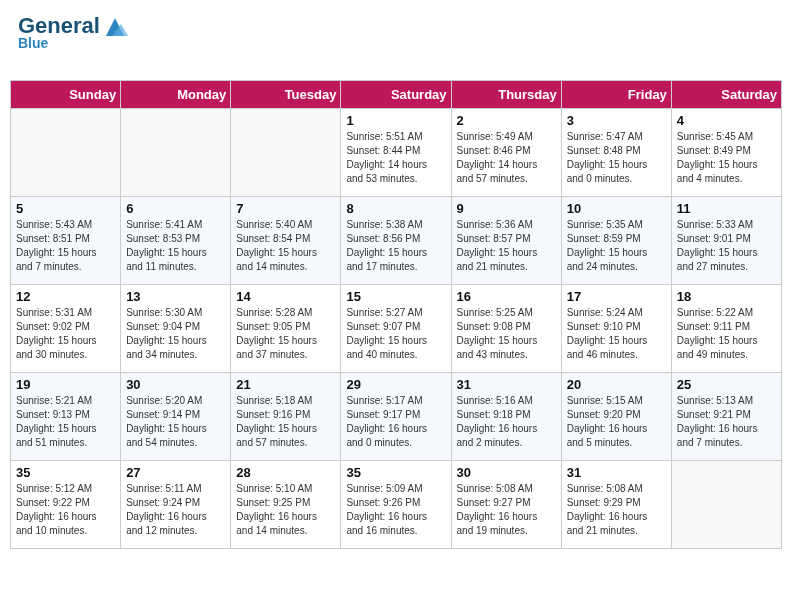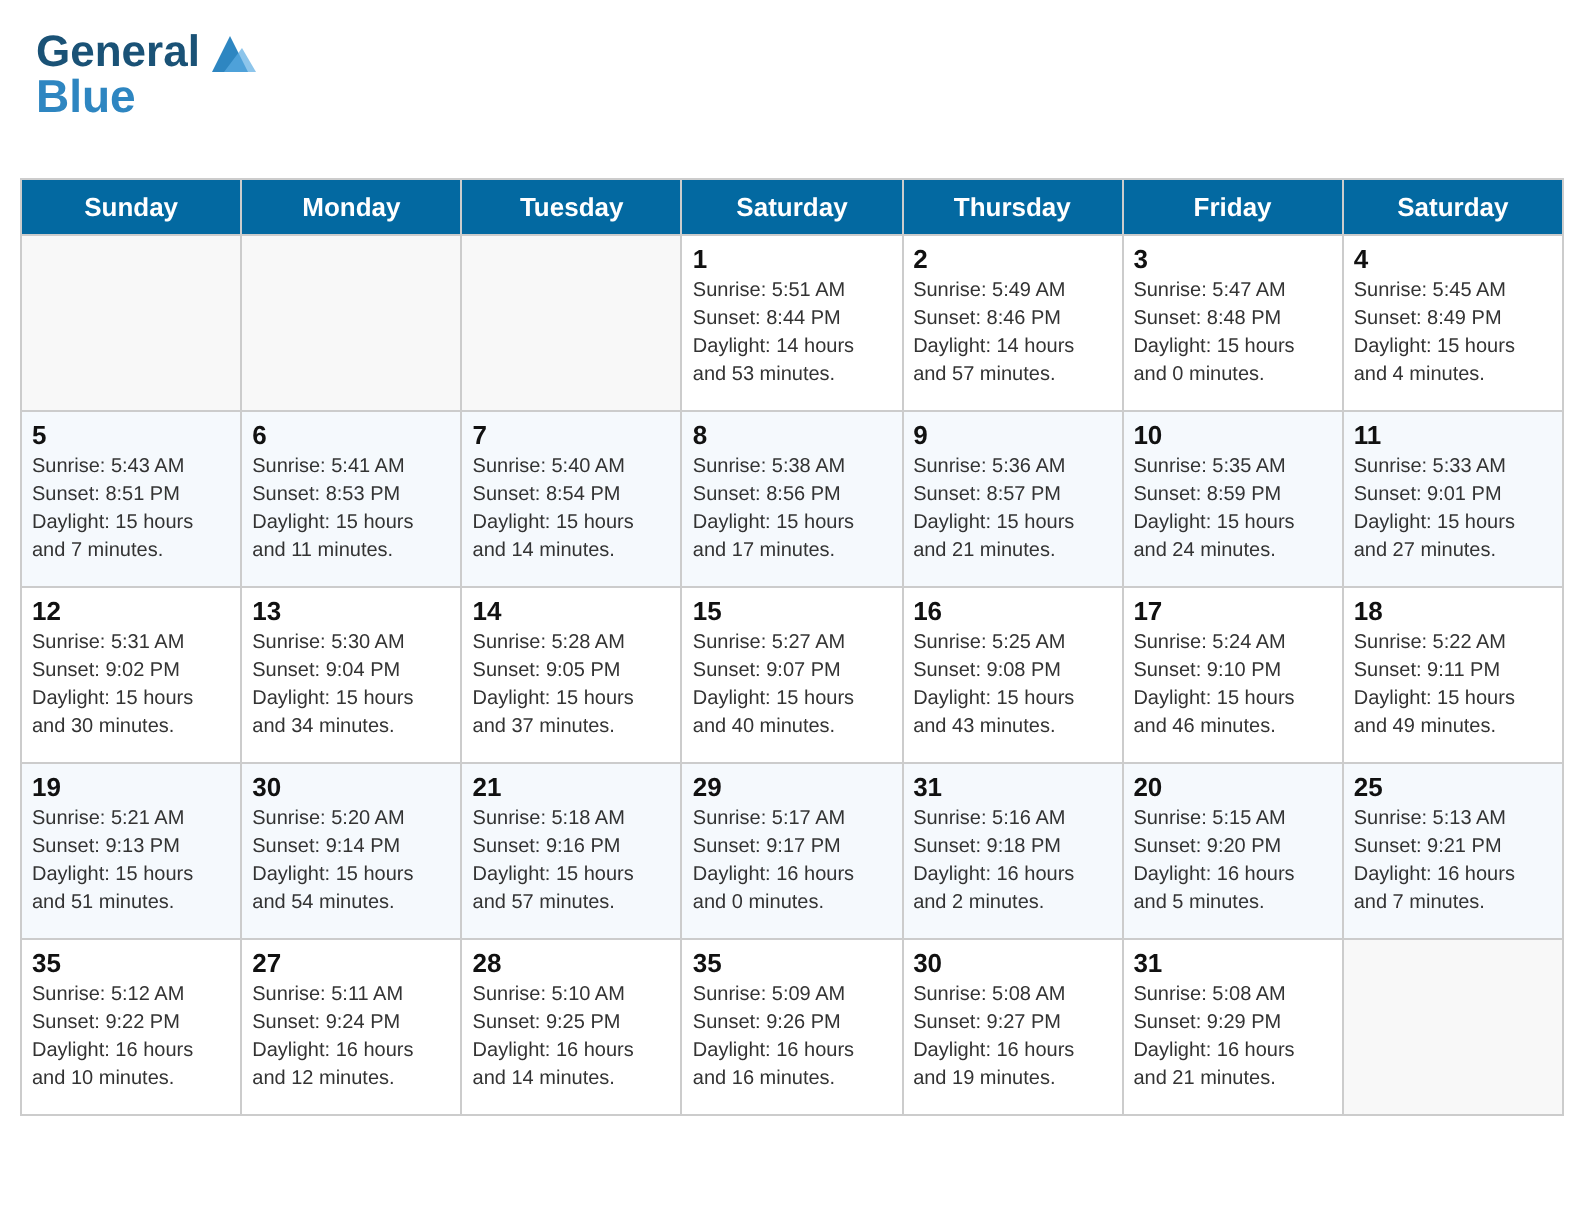--- a/index.html
+++ b/index.html
@@ -91,7 +91,7 @@
             </svg>
         </div>
       </div>
-      <div style="font-size:23px;font-weight:bold;color:#2e86c1;line-height:1.1;margin-top:-4px;">Blue</div>
+      <div style="font-size:14px;font-weight:bold;color:#2e86c1;line-height:1.1;margin-top:-4px;">Blue</div>
     </div>
   </div>
   <div class="title-block">

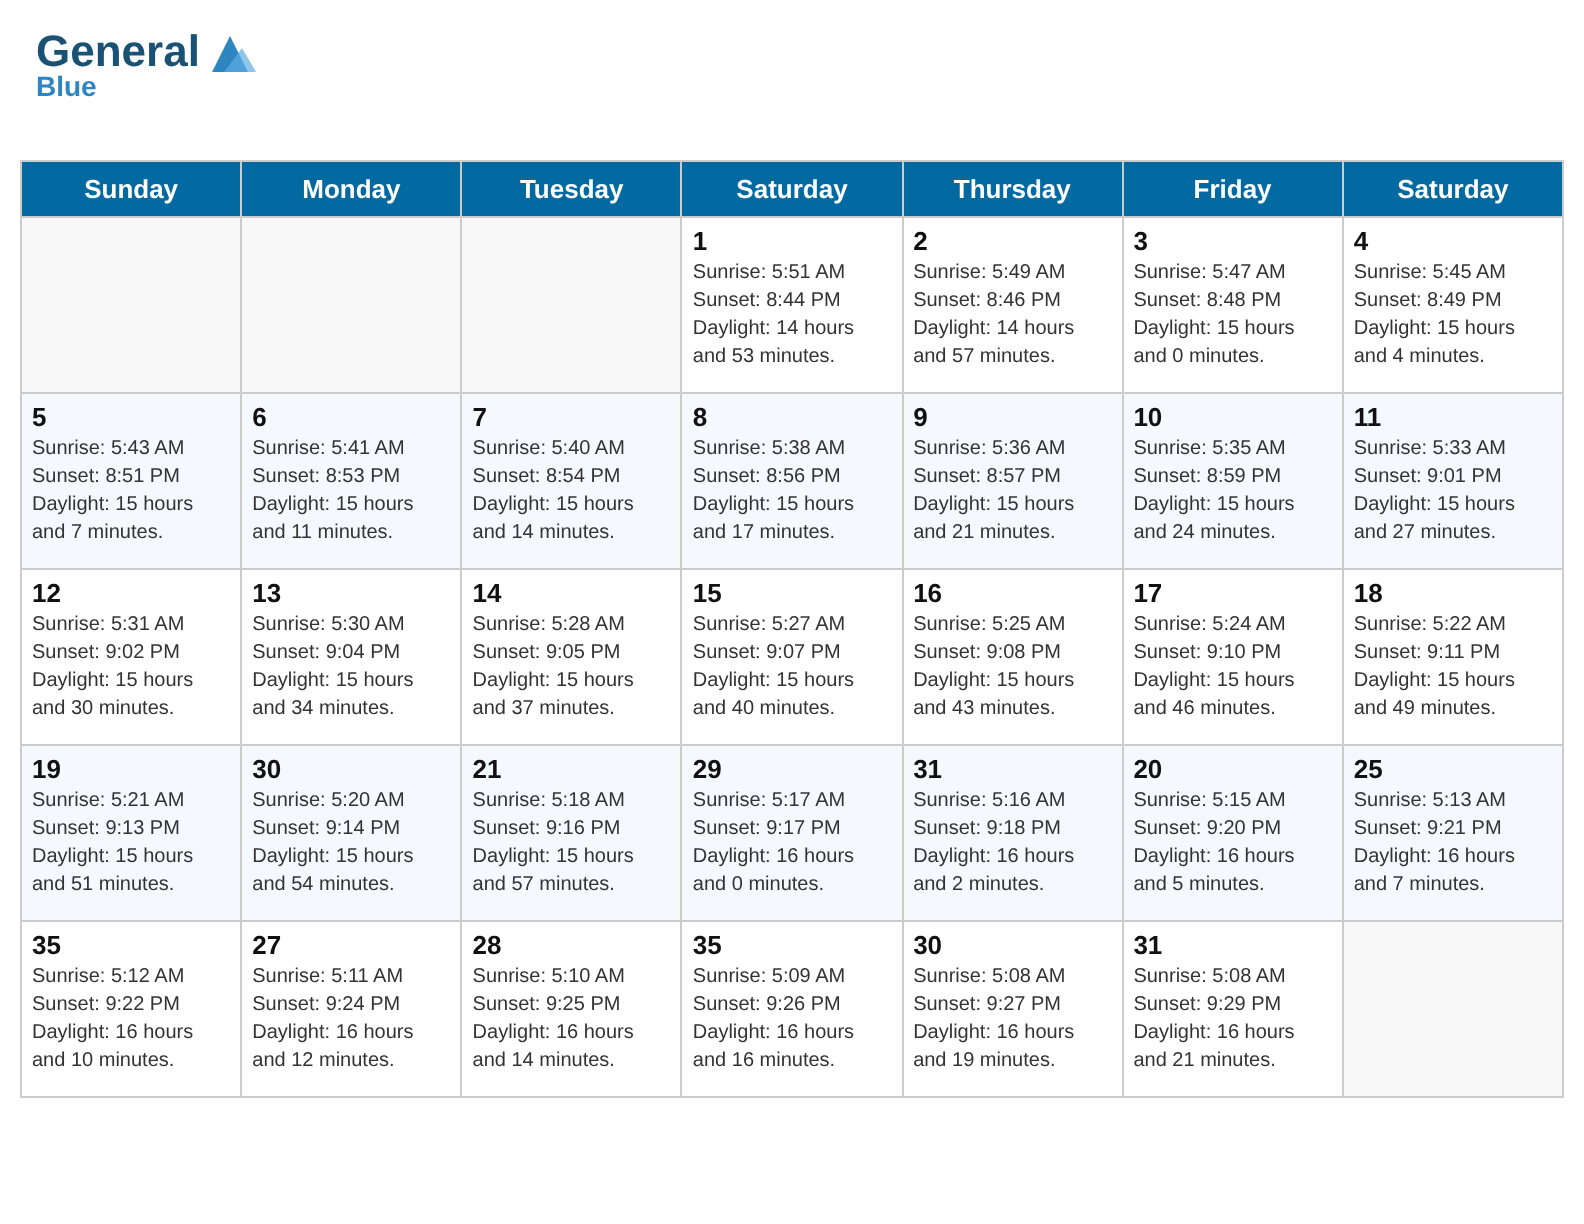--- a/index.html
+++ b/index.html
@@ -39,12 +39,12 @@
       table-layout: fixed;
     }
     thead tr th {
-      background: #0369a1;
+      background: #be185d;
       color: #fff;
       font-size: 13px;
       font-weight: bold;
       padding: 6px 4px;
-      text-align: center;
+      text-align: right;
       border: 1px solid #ccc;
     }
     tbody tr td {

